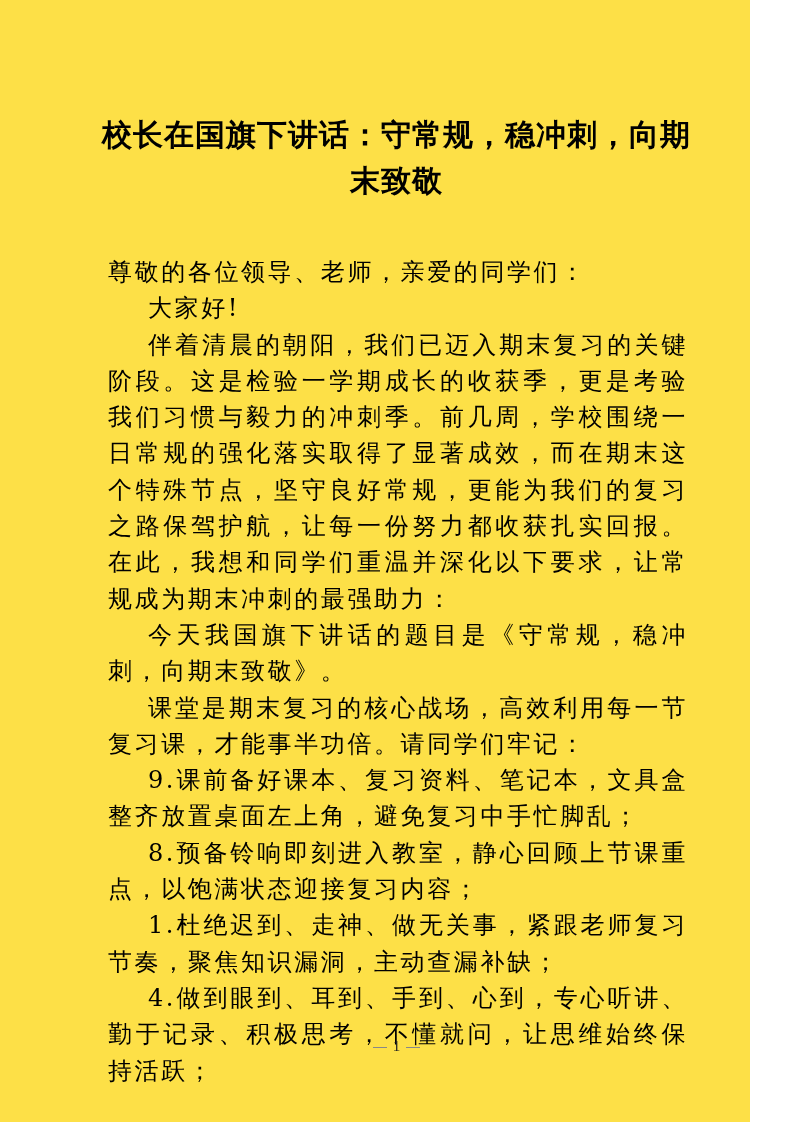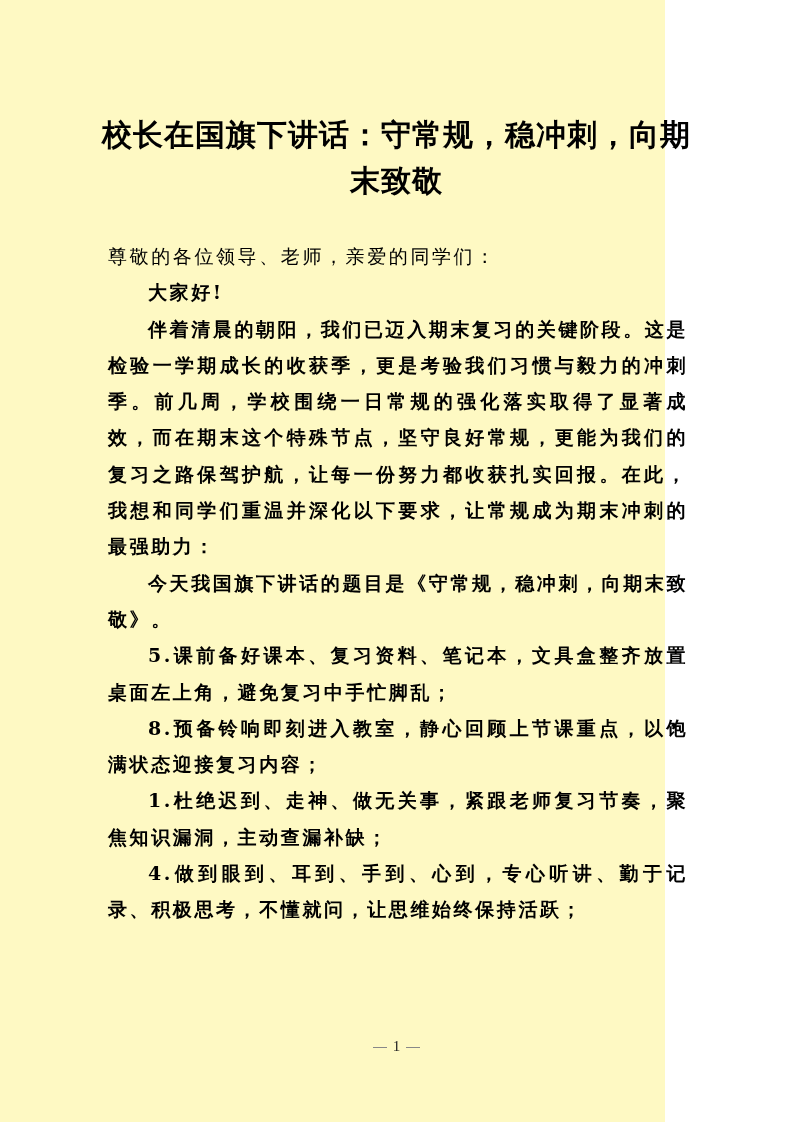--- a/index.html
+++ b/index.html
@@ -4,7 +4,7 @@
 <style>
   html, body { margin: 0; padding: 0; background: #ffffff; }
   body { width: 793px; height: 1122px; position: relative; overflow: hidden; color: #000; }
-  .page { position: absolute; left: 0; top: 0; width: 665px; height: 1122px; background: #fef9c3; }
+  .page { position: absolute; left: 0; top: 0; width: 750px; height: 1122px; background: #fde047; }
   .title {
     position: absolute; left: 100px; width: 593px; top: 112px;
     text-align: center; font-family: "DejaVu Sans", "Liberation Sans", sans-serif;

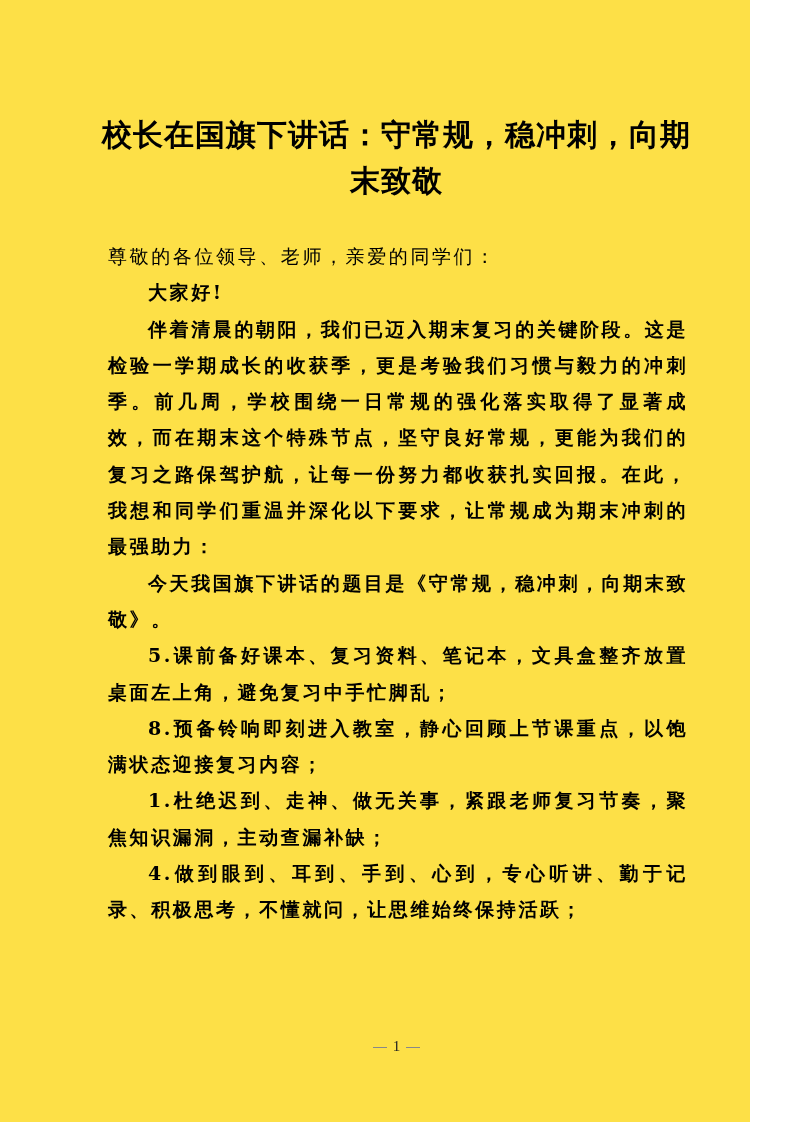--- a/index.html
+++ b/index.html
@@ -11,9 +11,9 @@
     font-weight: bold; font-size: 30px; line-height: 46px; letter-spacing: 1px;
   }
   .body {
-    position: absolute; left: 108px; width: 580px; top: 238px;
+    position: absolute; left: 108px; width: 580px; top: 254px;
     font-family: "DejaVu Serif", "Liberation Serif", serif;
-    font-size: 19px; line-height: 36.3px; letter-spacing: 2.6px;
+    font-size: 24px; line-height: 36.3px; letter-spacing: 2.6px;
     text-align: justify;
   }
   .body p { margin: 0; }

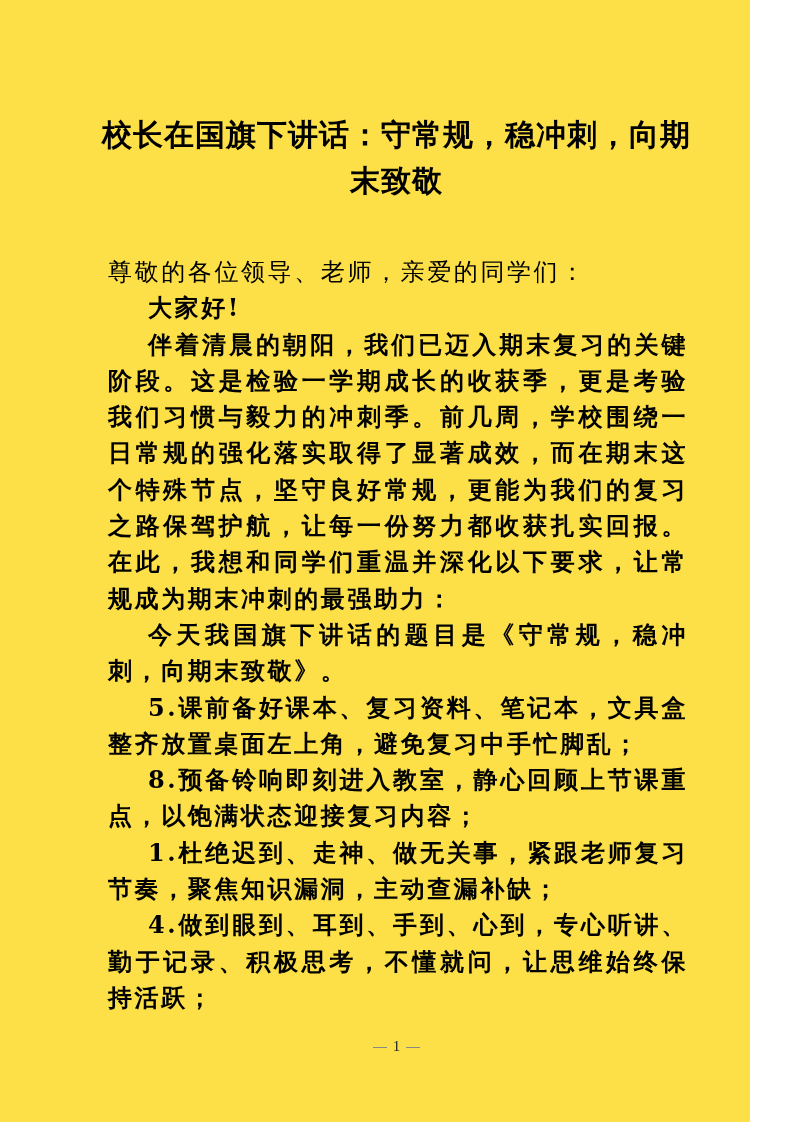--- a/index.html
+++ b/index.html
@@ -17,7 +17,7 @@
     text-align: justify;
   }
   .body p { margin: 0; }
-  .indent { text-indent: 40px; font-weight: bold; }
+  .indent { text-indent: 40px; }
   .heading { font-family: "DejaVu Sans", "Liberation Sans", sans-serif; font-weight: bold; letter-spacing: 1px; }
   .footer {
     position: absolute; top: 1038px; left: 0; width: 793px; text-align: center;

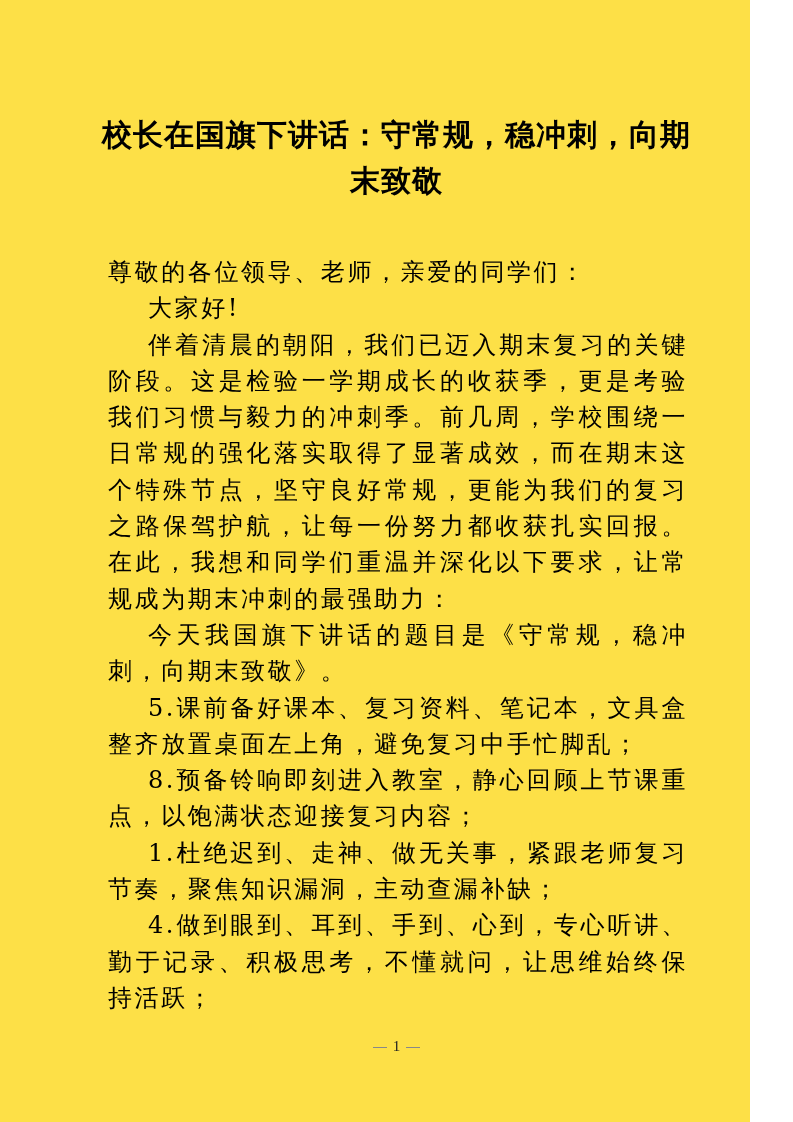--- a/index.html
+++ b/index.html
@@ -36,6 +36,7 @@
     <p class="indent">大家好!</p>
     <p class="indent">伴着清晨的朝阳，我们已迈入期末复习的关键阶段。这是检验一学期成长的收获季，更是考验我们习惯与毅力的冲刺季。前几周，学校围绕一日常规的强化落实取得了显著成效，而在期末这个特殊节点，坚守良好常规，更能为我们的复习之路保驾护航，让每一份努力都收获扎实回报。在此，我想和同学们重温并深化以下要求，让常规成为期末冲刺的最强助力：</p>
     <p class="indent">今天我国旗下讲话的题目是《守常规，稳冲刺，向期末致敬》。</p>
+    <p class="indent">课堂是期末复习的核心战场，高效利用每一节复习课，才能事半功倍。请同学们牢记：</p>
     <p class="indent">5.课前备好课本、复习资料、笔记本，文具盒整齐放置桌面左上角，避免复习中手忙脚乱；</p>
     <p class="indent">8.预备铃响即刻进入教室，静心回顾上节课重点，以饱满状态迎接复习内容；</p>
     <p class="indent">1.杜绝迟到、走神、做无关事，紧跟老师复习节奏，聚焦知识漏洞，主动查漏补缺；</p>

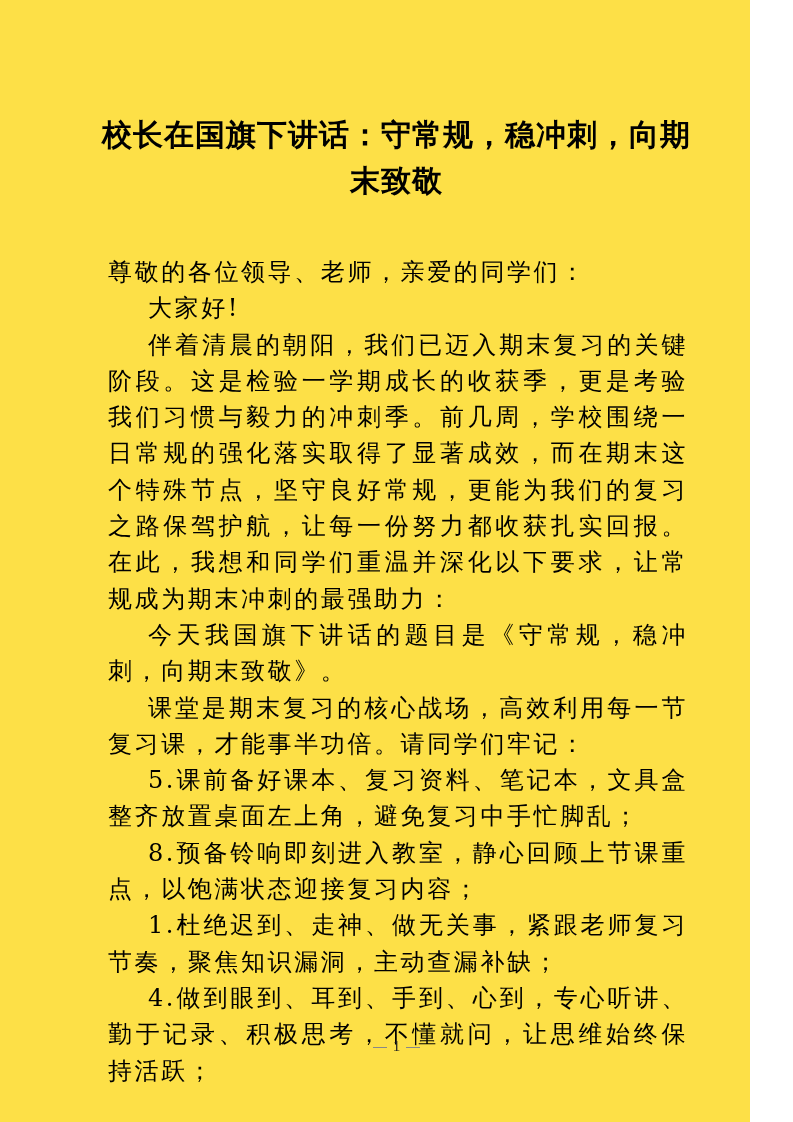--- a/index.html
+++ b/index.html
@@ -37,7 +37,7 @@
     <p class="indent">伴着清晨的朝阳，我们已迈入期末复习的关键阶段。这是检验一学期成长的收获季，更是考验我们习惯与毅力的冲刺季。前几周，学校围绕一日常规的强化落实取得了显著成效，而在期末这个特殊节点，坚守良好常规，更能为我们的复习之路保驾护航，让每一份努力都收获扎实回报。在此，我想和同学们重温并深化以下要求，让常规成为期末冲刺的最强助力：</p>
     <p class="indent">今天我国旗下讲话的题目是《守常规，稳冲刺，向期末致敬》。</p>
     <p class="indent">课堂是期末复习的核心战场，高效利用每一节复习课，才能事半功倍。请同学们牢记：</p>
-    <p class="indent">5.课前备好课本、复习资料、笔记本，文具盒整齐放置桌面左上角，避免复习中手忙脚乱；</p>
+    <p class="indent">9.课前备好课本、复习资料、笔记本，文具盒整齐放置桌面左上角，避免复习中手忙脚乱；</p>
     <p class="indent">8.预备铃响即刻进入教室，静心回顾上节课重点，以饱满状态迎接复习内容；</p>
     <p class="indent">1.杜绝迟到、走神、做无关事，紧跟老师复习节奏，聚焦知识漏洞，主动查漏补缺；</p>
     <p class="indent">4.做到眼到、耳到、手到、心到，专心听讲、勤于记录、积极思考，不懂就问，让思维始终保持活跃；</p>

